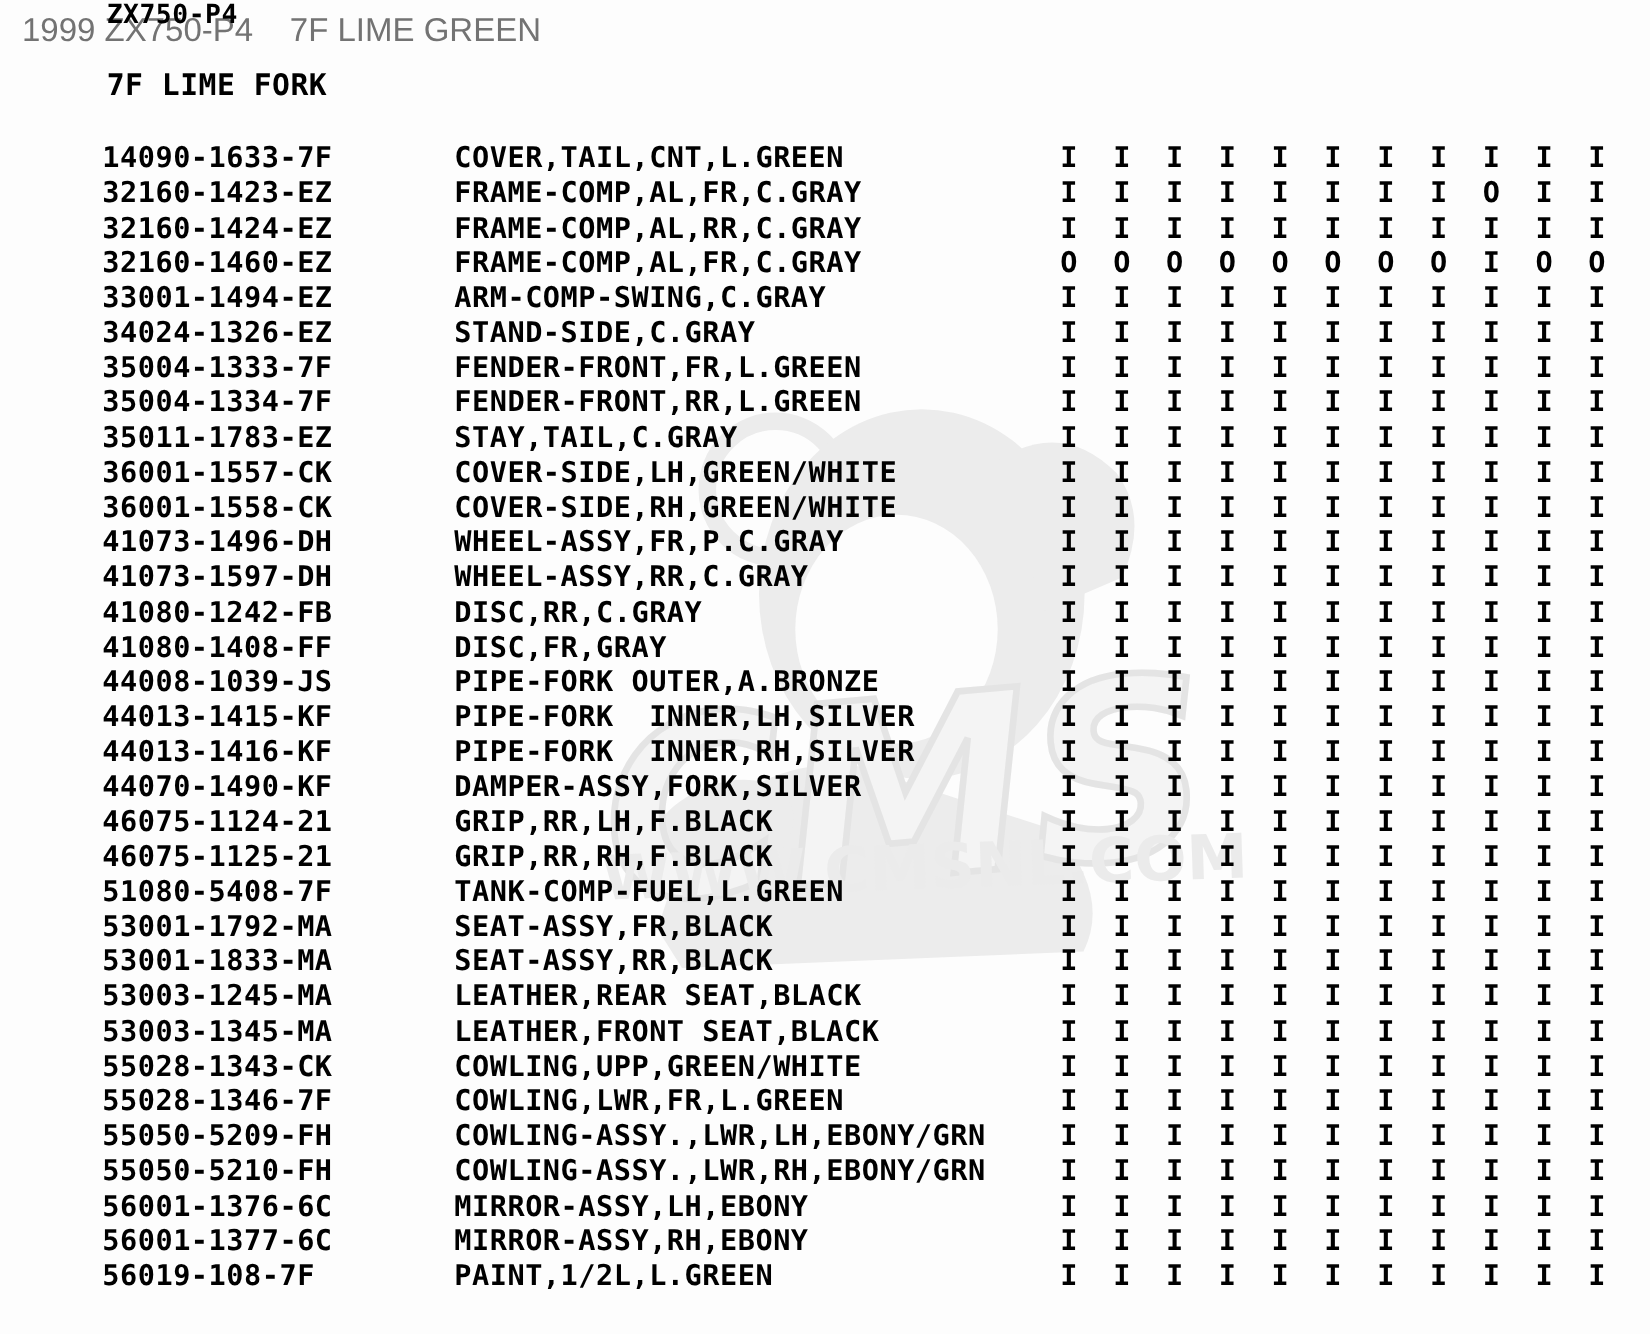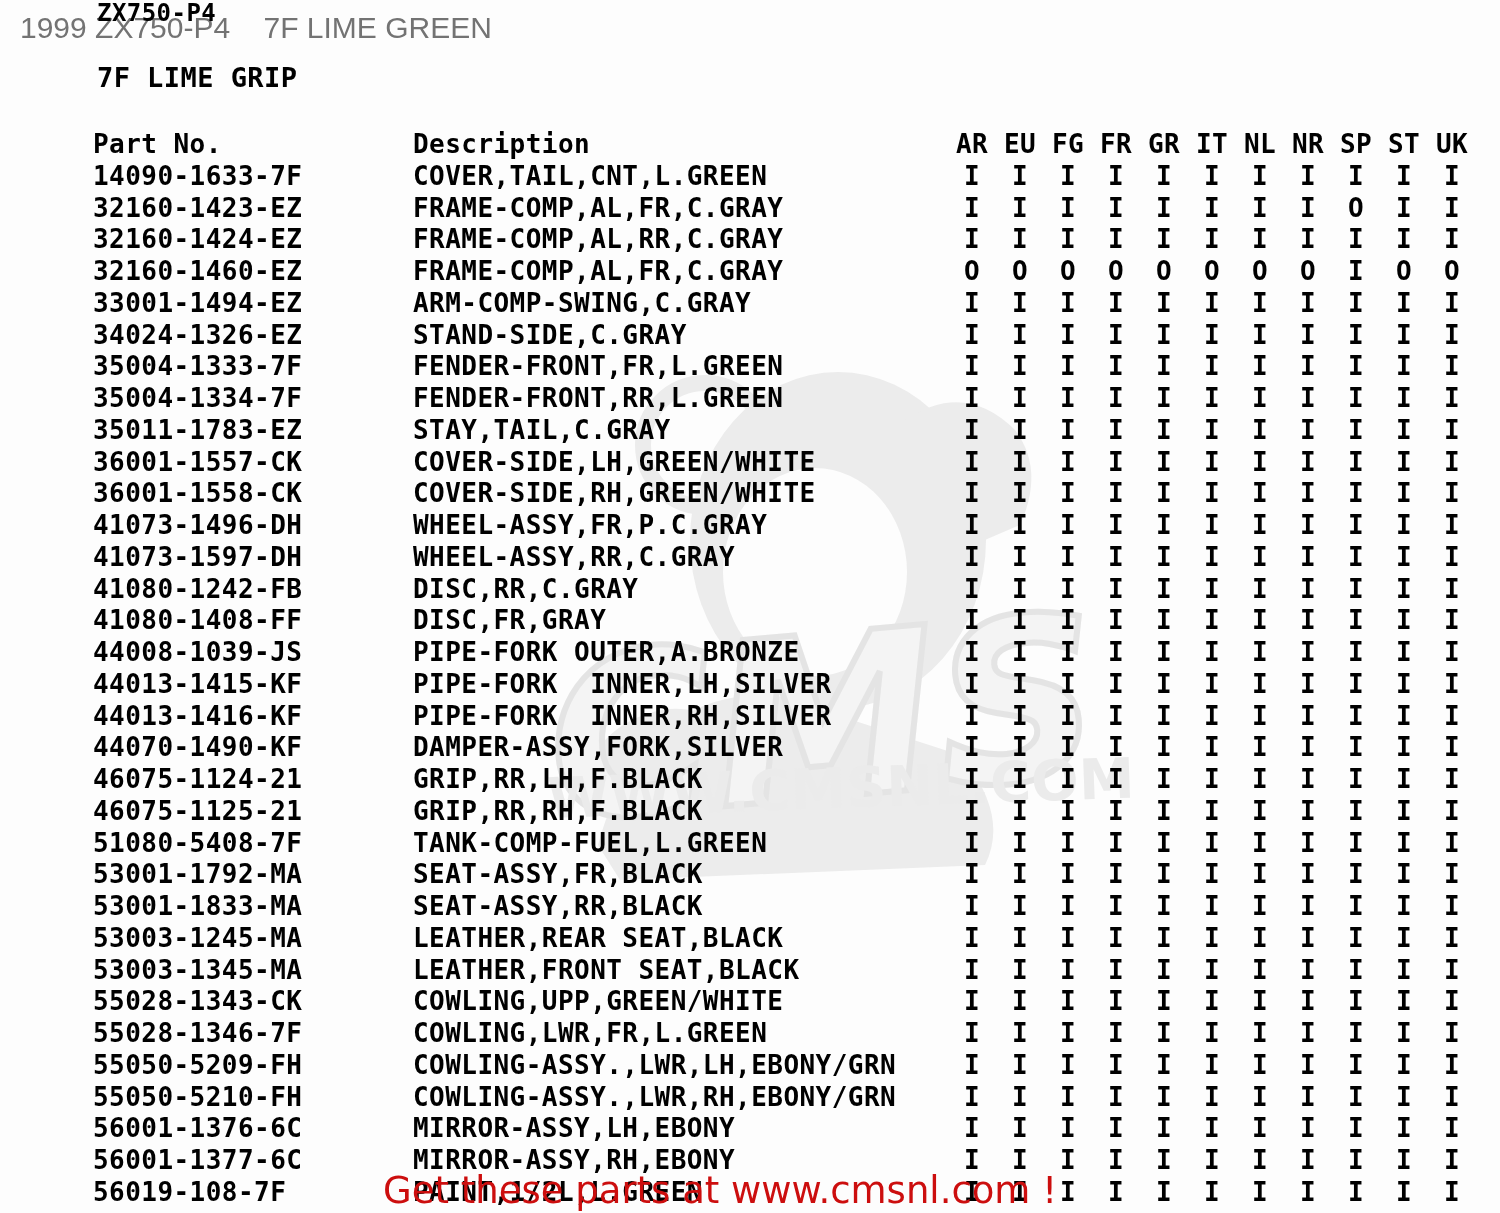--- a/index.html
+++ b/index.html
@@ -66,7 +66,7 @@
   <div class="breadcrumb">1999 ZX750-P4    7F LIME GREEN</div>
 
   <div class="model-code">ZX750-P4</div>
-  <div class="page-title">7F LIME GRIP</div>
+  <div class="page-title">7F LIME FORK</div>
 
   <div id="parts-table">
     <div class="row" id="header-row">

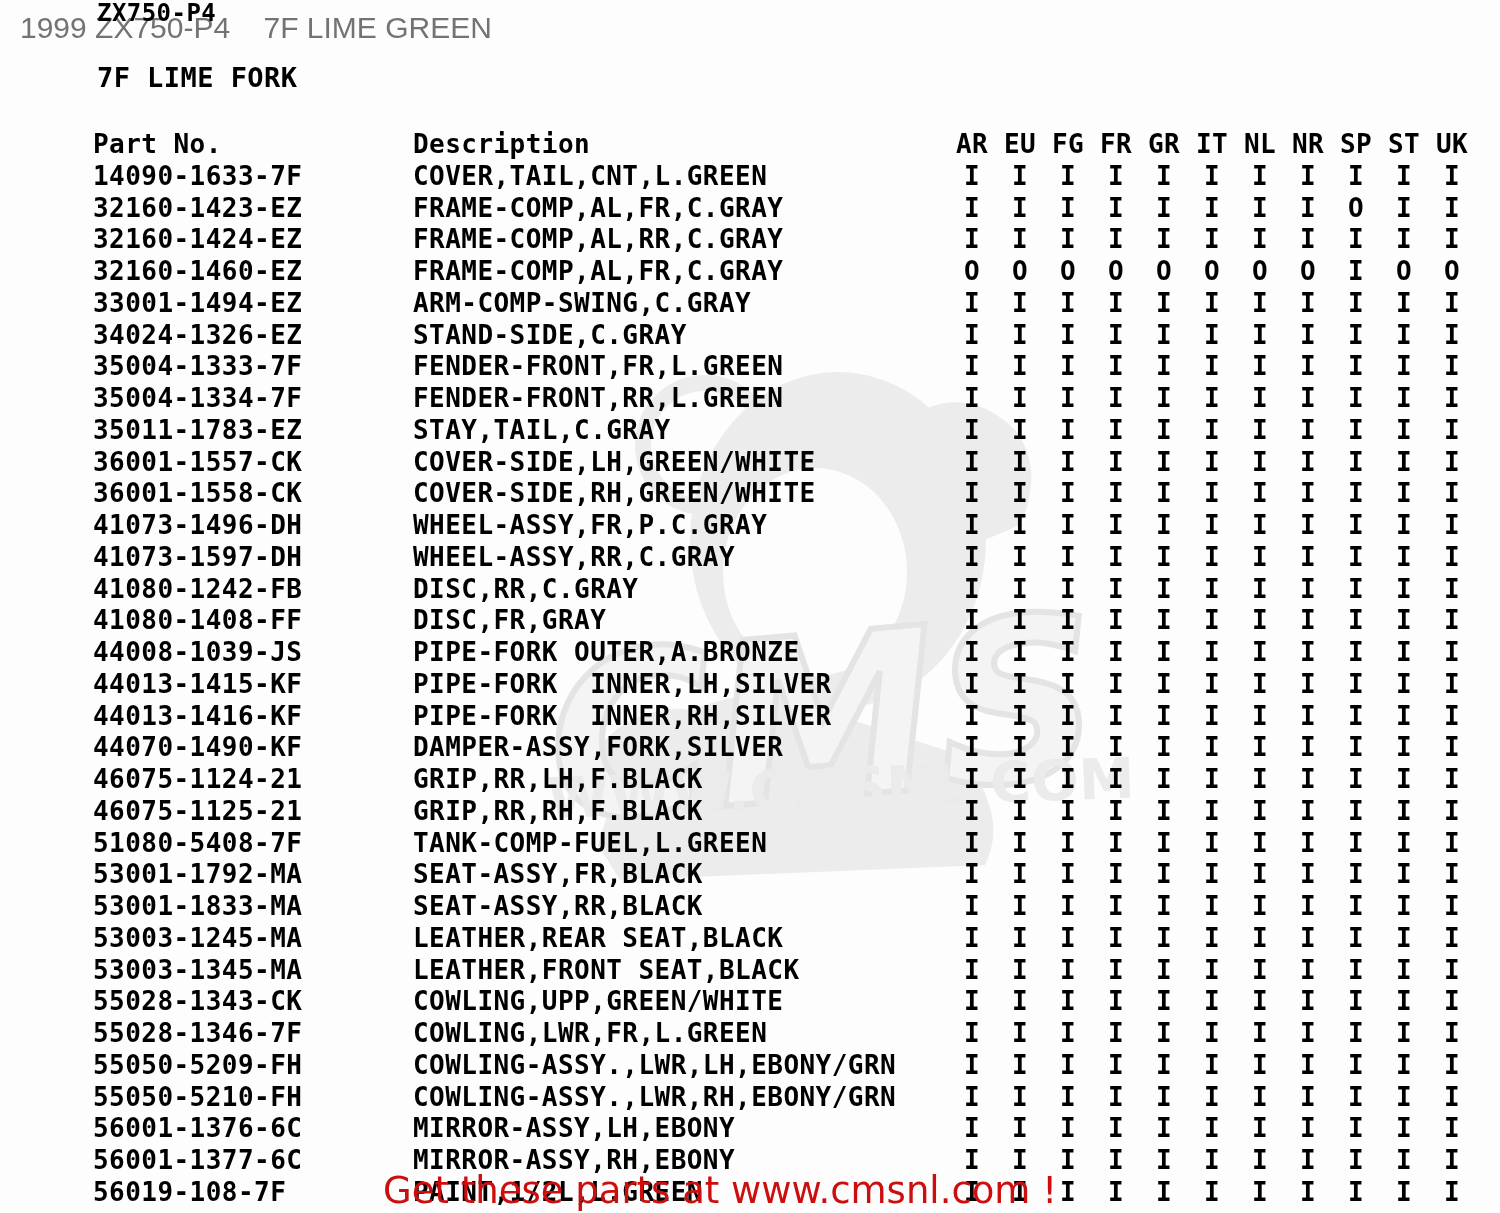--- a/index.html
+++ b/index.html
@@ -69,11 +69,6 @@
   <div class="page-title">7F LIME FORK</div>
 
   <div id="parts-table">
-    <div class="row" id="header-row">
-      <div class="c-part">Part No.</div>
-      <div class="c-desc">Description</div>
-      <div class="flags" id="region-headers"><div class="c-flag">AR</div><div class="c-flag">EU</div><div class="c-flag">FG</div><div class="c-flag">FR</div><div class="c-flag">GR</div><div class="c-flag">IT</div><div class="c-flag">NL</div><div class="c-flag">NR</div><div class="c-flag">SP</div><div class="c-flag">ST</div><div class="c-flag">UK</div></div>
-    </div>
 
   <div class="row"><div class="c-part">14090-1633-7F</div><div class="c-desc">COVER,TAIL,CNT,L.GREEN</div><div class="flags"><div class="c-flag">I</div><div class="c-flag">I</div><div class="c-flag">I</div><div class="c-flag">I</div><div class="c-flag">I</div><div class="c-flag">I</div><div class="c-flag">I</div><div class="c-flag">I</div><div class="c-flag">I</div><div class="c-flag">I</div><div class="c-flag">I</div></div></div>
       <div class="row"><div class="c-part">32160-1423-EZ</div><div class="c-desc">FRAME-COMP,AL,FR,C.GRAY</div><div class="flags"><div class="c-flag">I</div><div class="c-flag">I</div><div class="c-flag">I</div><div class="c-flag">I</div><div class="c-flag">I</div><div class="c-flag">I</div><div class="c-flag">I</div><div class="c-flag">I</div><div class="c-flag">O</div><div class="c-flag">I</div><div class="c-flag">I</div></div></div>

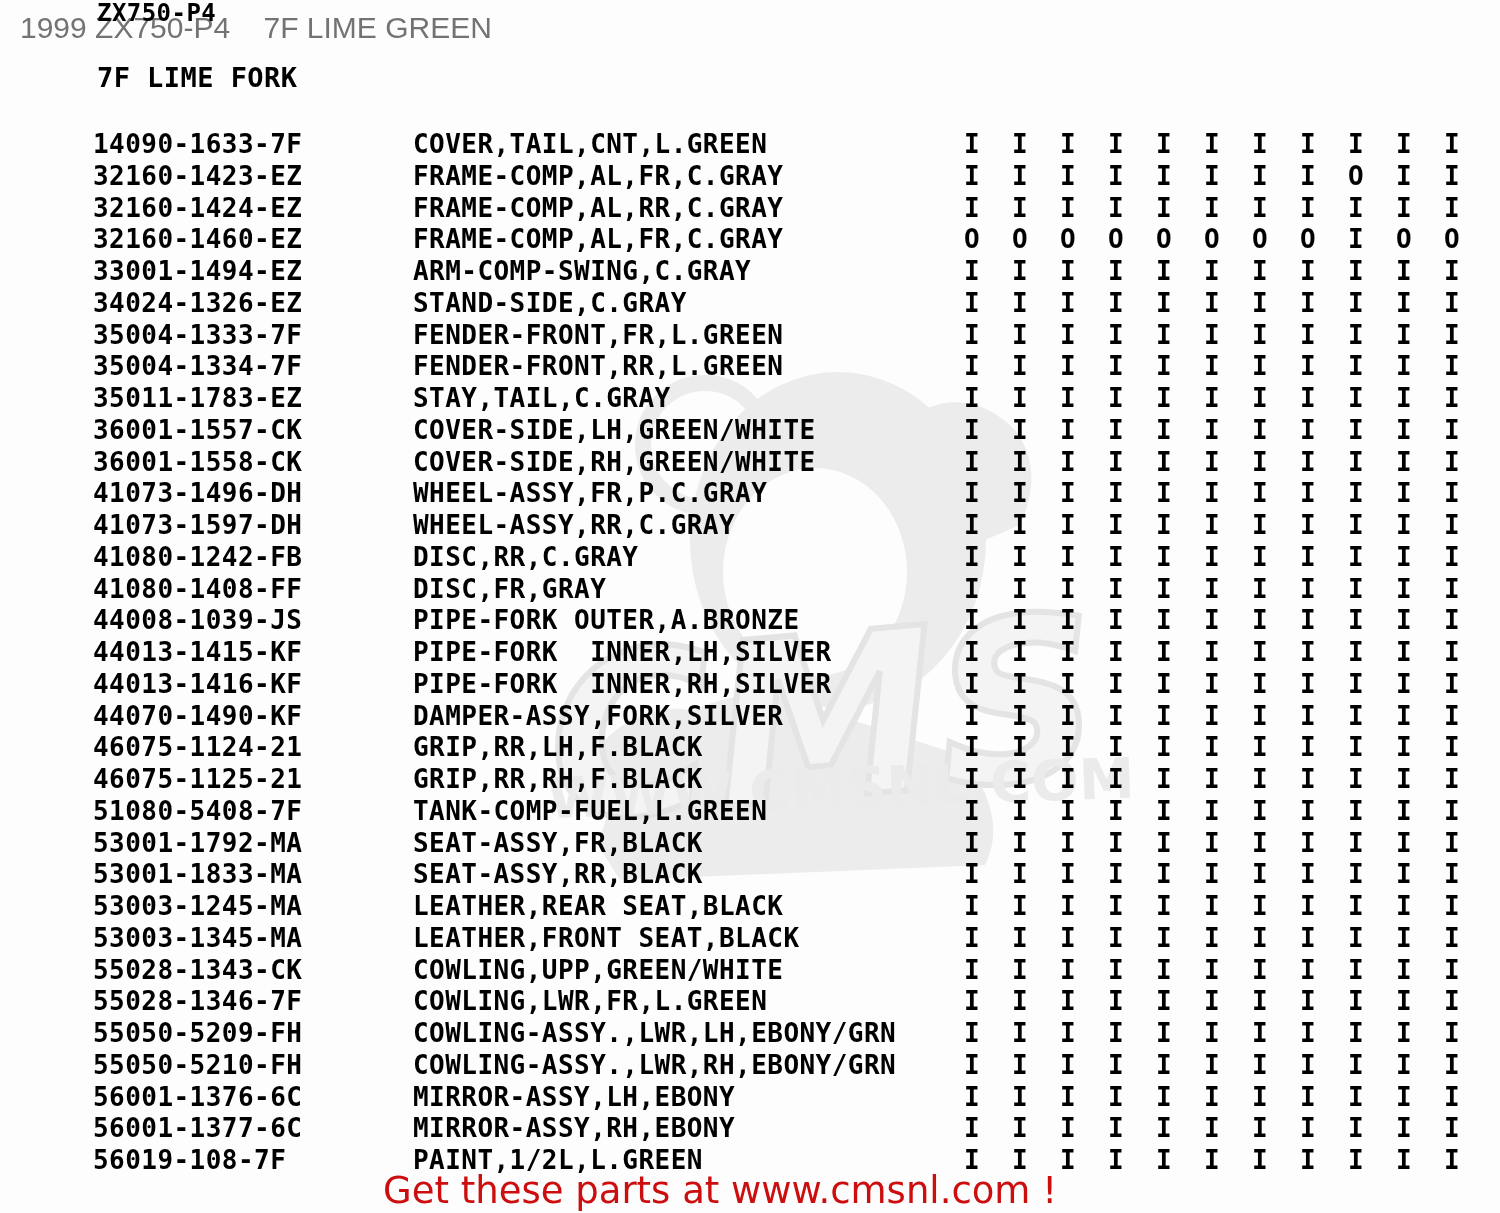--- a/index.html
+++ b/index.html
@@ -105,7 +105,6 @@
       <div class="row"><div class="c-part">56019-108-7F</div><div class="c-desc">PAINT,1/2L,L.GREEN</div><div class="flags"><div class="c-flag">I</div><div class="c-flag">I</div><div class="c-flag">I</div><div class="c-flag">I</div><div class="c-flag">I</div><div class="c-flag">I</div><div class="c-flag">I</div><div class="c-flag">I</div><div class="c-flag">I</div><div class="c-flag">I</div><div class="c-flag">I</div></div></div>
     </div>
 
-  <div class="promo">Get these parts at www.cmsnl.com !</div>
 
 </div>
 

